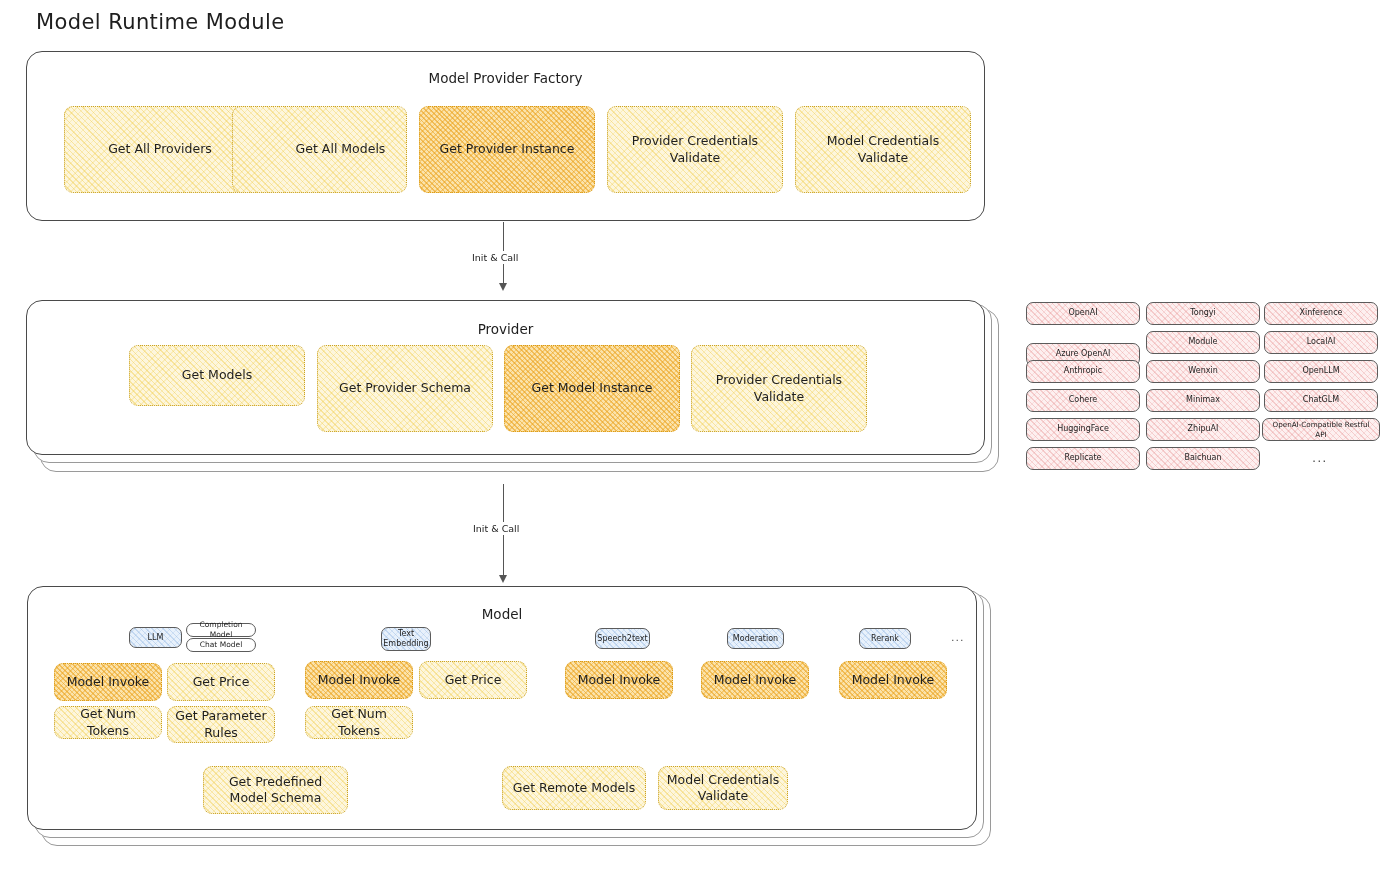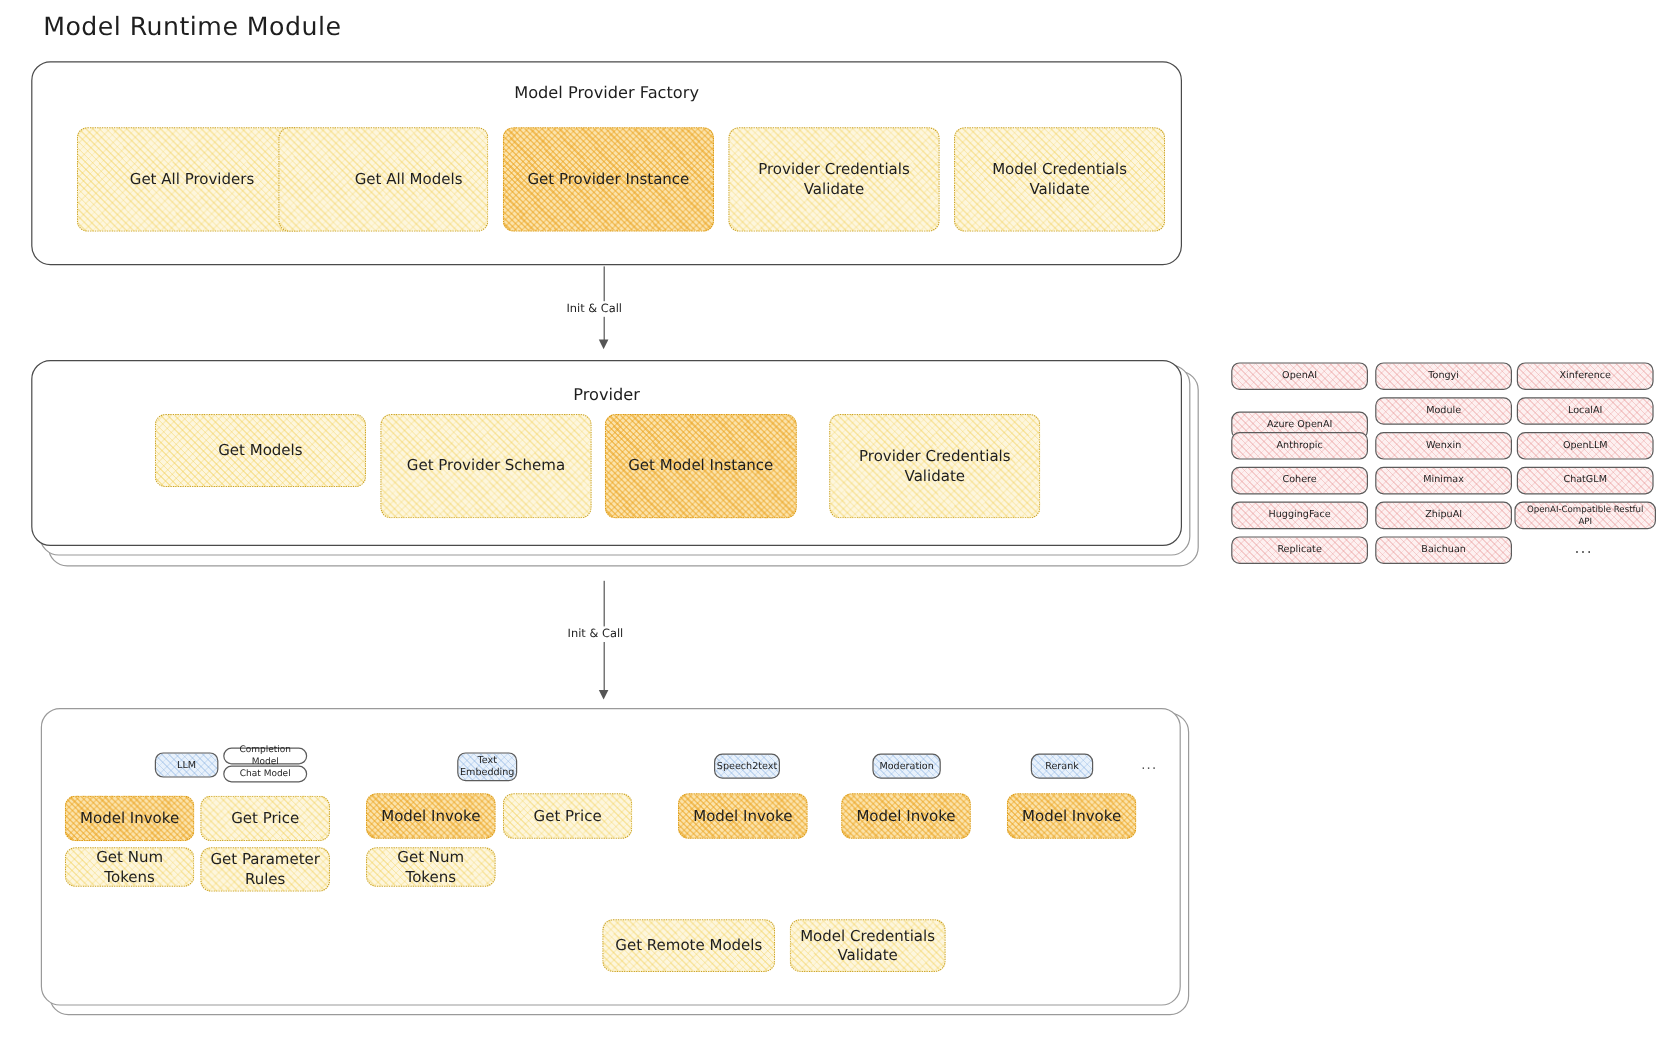--- a/index.html
+++ b/index.html
@@ -160,7 +160,7 @@
 
   <div class="node n-yellow" style="left:317px;top:345px;width:176px;height:87px;">Get Provider Schema</div>
 
-  <div class="node n-orange" style="left:504px;top:345px;width:160px;height:87px;">Get Model Instance</div>
+  <div class="node n-orange" style="left:504px;top:345px;width:176px;height:87px;">Get Model Instance</div>
 
   <div class="node n-yellow" style="left:691px;top:345px;width:176px;height:87px;">Provider Credentials Validate</div>
 

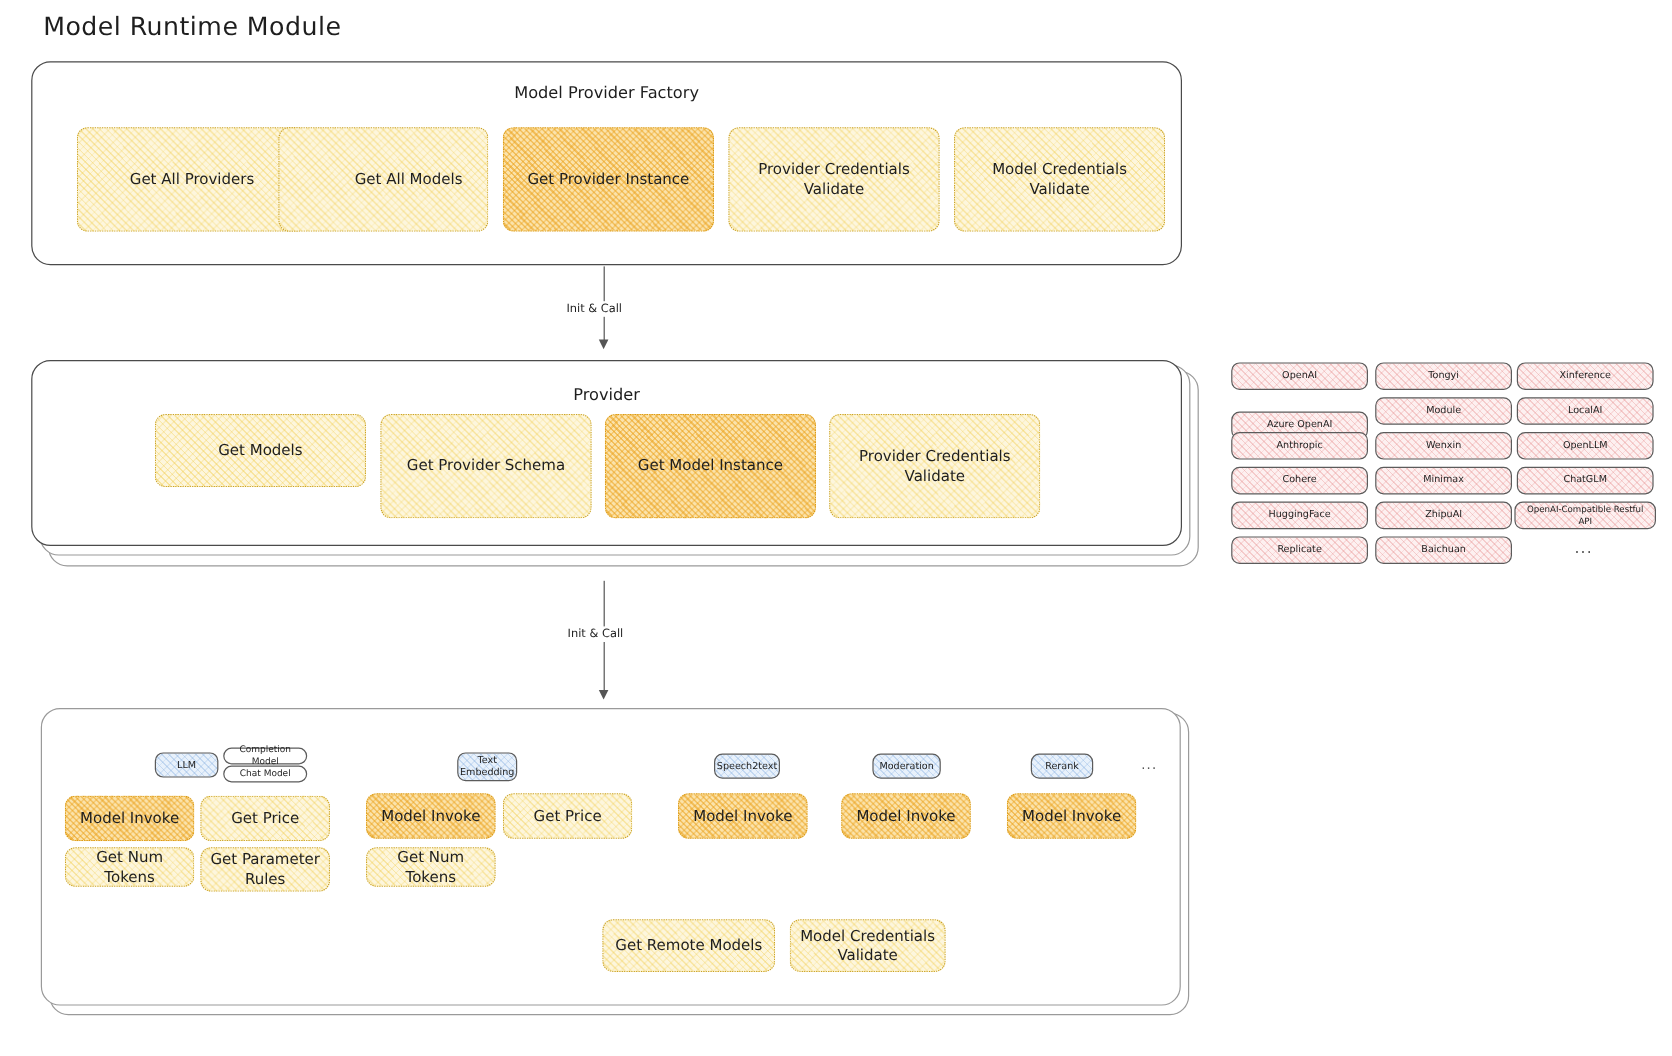--- a/index.html
+++ b/index.html
@@ -191,6 +191,9 @@
 
   <div class="panel shadowlayer" style="left:41px;top:594px;width:950px;height:252px;"></div>
   <div class="panel shadowlayer" style="left:34px;top:590px;width:950px;height:248px;"></div>
+  <div class="panel" style="left:27px;top:586px;width:950px;height:244px;">
+    <div class="panel-title" style="top:19px;">Model</div>
+  </div>
 
   <div class="node n-blue" style="left:129px;top:627px;width:53px;height:21px;">LLM</div>
   <div class="node n-white" style="left:186px;top:623px;width:70px;height:14px;">Completion Model</div>

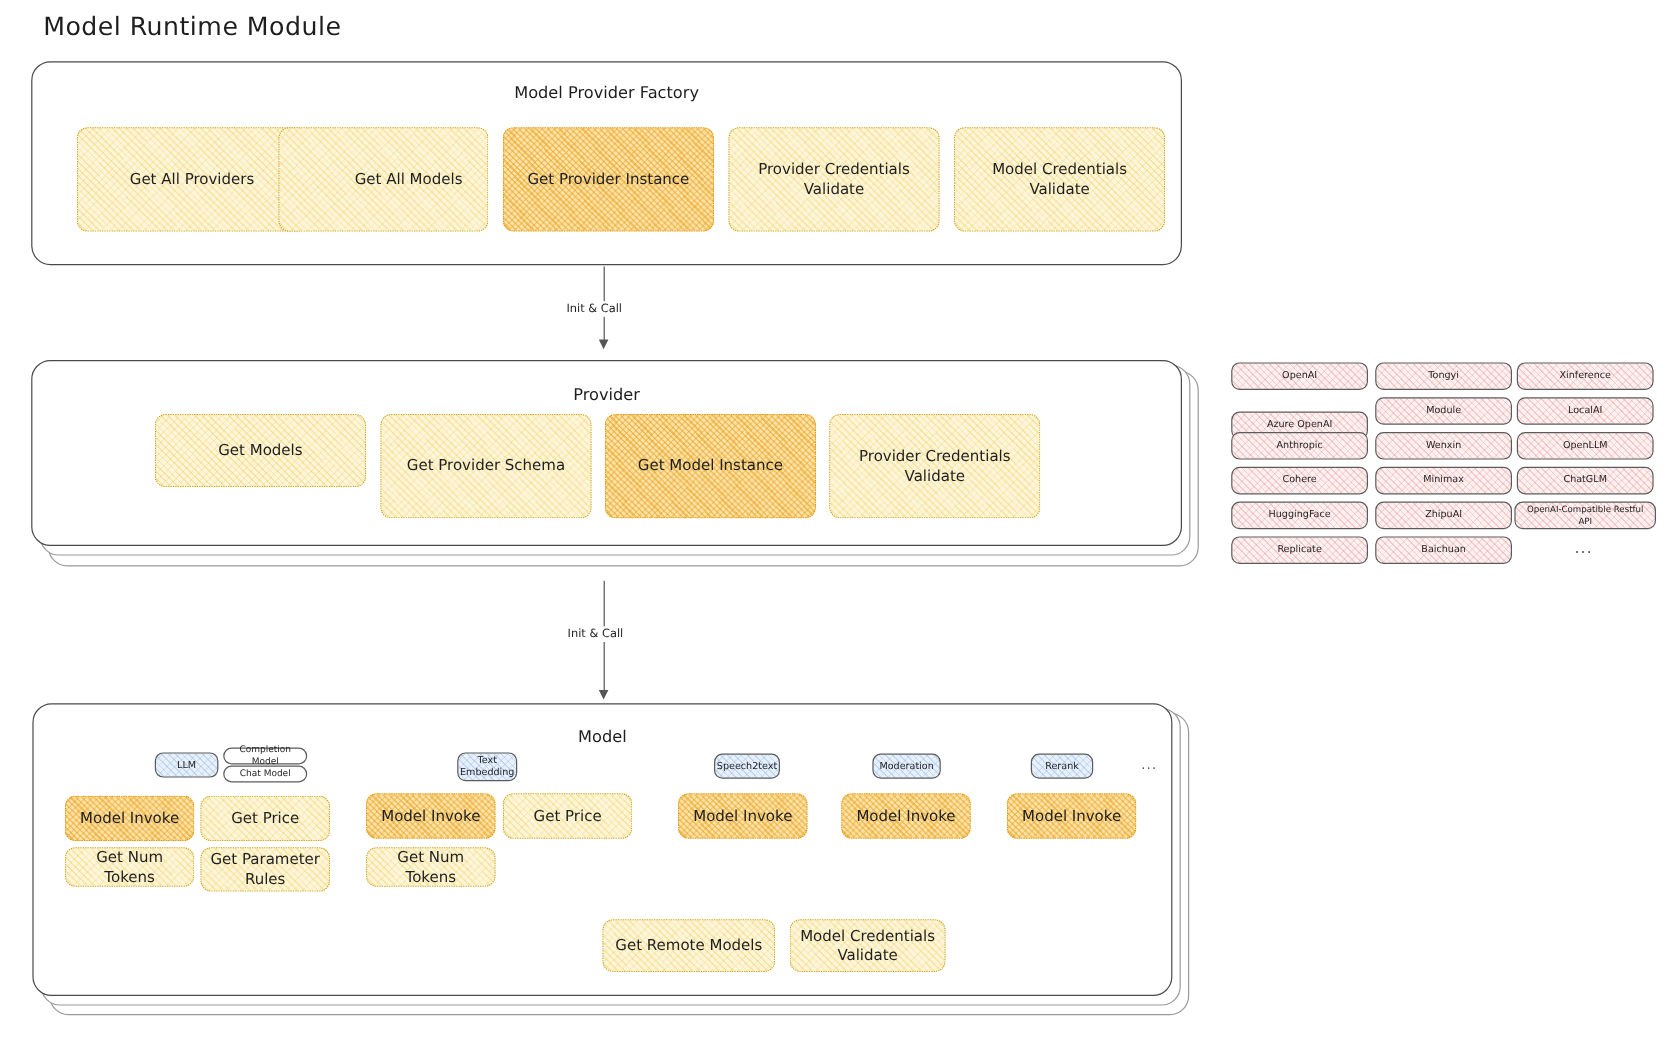--- a/index.html
+++ b/index.html
@@ -221,6 +221,7 @@
 
   <div class="ellipsis" style="left:951px;top:631px;font-size:11px;">...</div>
 
+  <div class="node n-yellow" style="left:203px;top:766px;width:145px;height:48px;">Get Predefined Model Schema</div>
   <div class="node n-yellow" style="left:502px;top:766px;width:144px;height:44px;">Get Remote Models</div>
   <div class="node n-yellow" style="left:658px;top:766px;width:130px;height:44px;">Model Credentials Validate</div>
 

